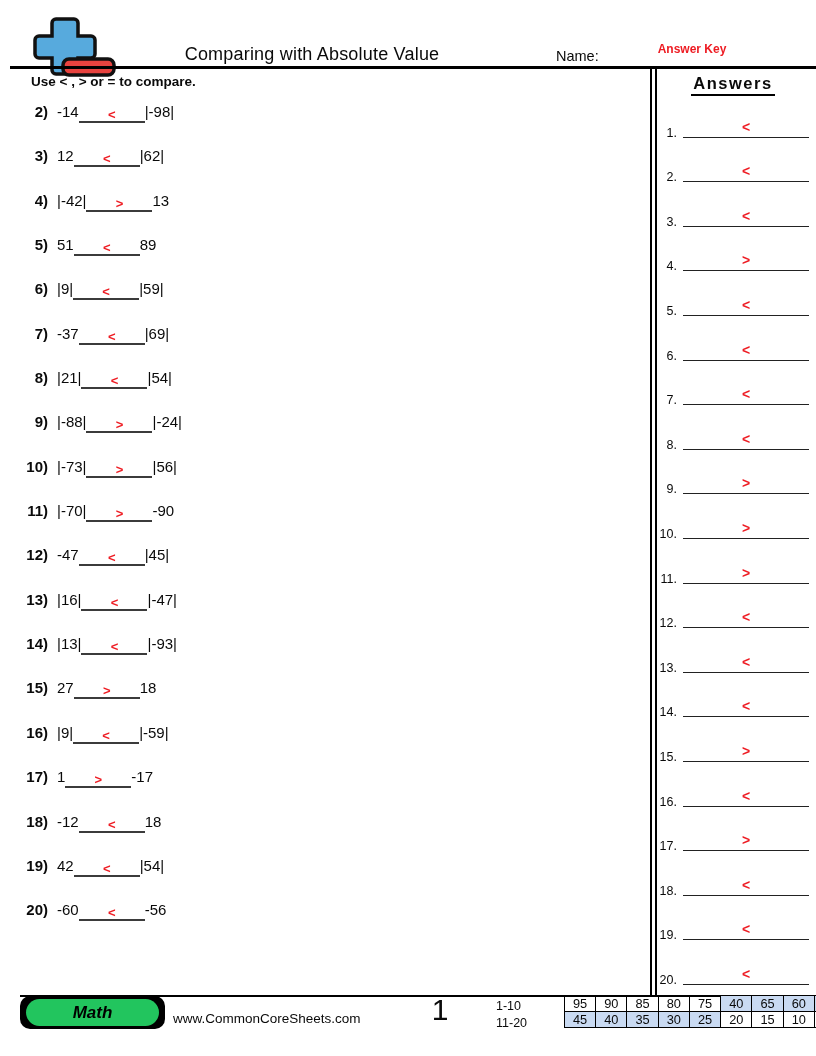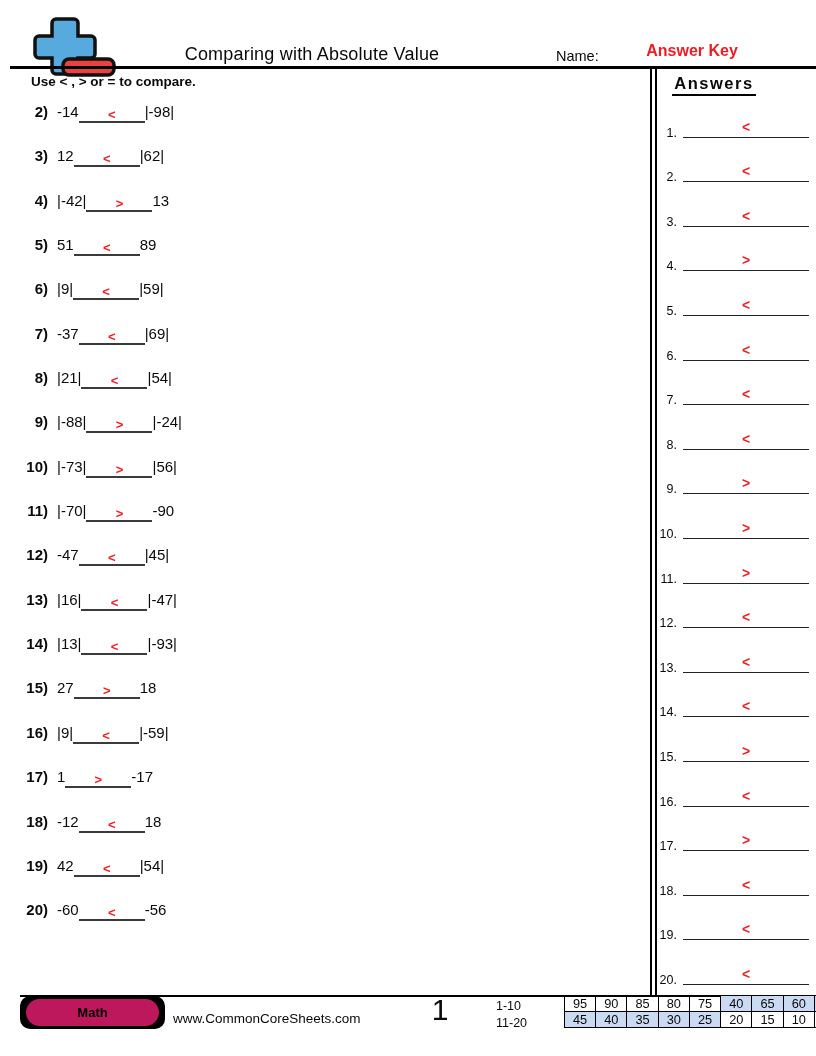--- a/index.html
+++ b/index.html
@@ -13,7 +13,7 @@
            font-size:18px; letter-spacing:.2px; }
   .name-label { position:absolute; left:556px; top:48px; font-size:14.5px; }
   .name-value { position:absolute; left:612px; top:42px; width:160px; text-align:center;
-                font-size:16px; font-weight:bold; color:var(--red); }
+                font-size:12px; font-weight:bold; color:var(--red); }
   .header-rule { position:absolute; left:10px; top:66px; width:806px; height:3px; background:#000; }
 
   .instruction { position:absolute; left:18px; top:74px; font-size:13.5px; font-weight:bold;margin-left:13px; }

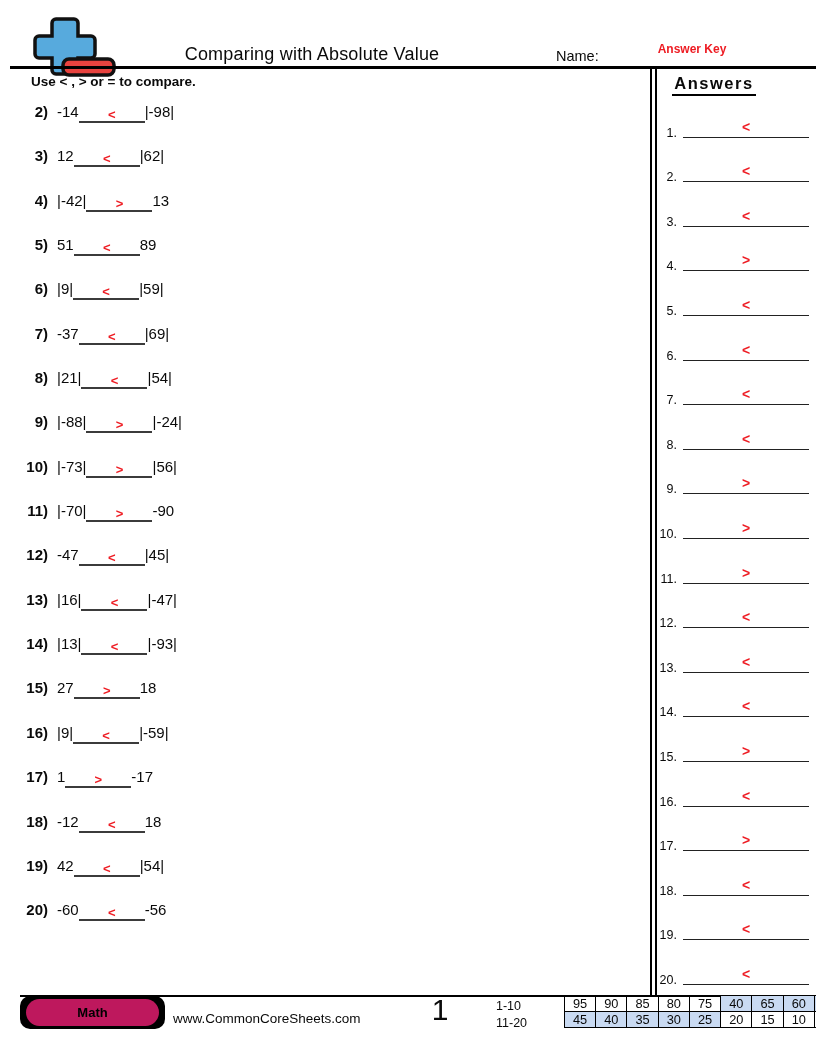--- a/index.html
+++ b/index.html
@@ -23,7 +23,7 @@
              border-left:2px solid #000; border-right:2px solid #000; }
 
   
-  .answers-title-wrap { position:absolute; left:638px; top:74px; width:152px; text-align:center; }
+  .answers-title-wrap { position:absolute; left:657px; top:74px; width:152px; text-align:center; }
   .answers-title { display:inline-block; font-size:16.5px; font-weight:bold; letter-spacing:1.5px;
                    border-bottom:2.5px solid #000; padding:0 2px 1px 2px; }
   .answers-list { position:absolute; left:655px; top:99px; width:158px; }

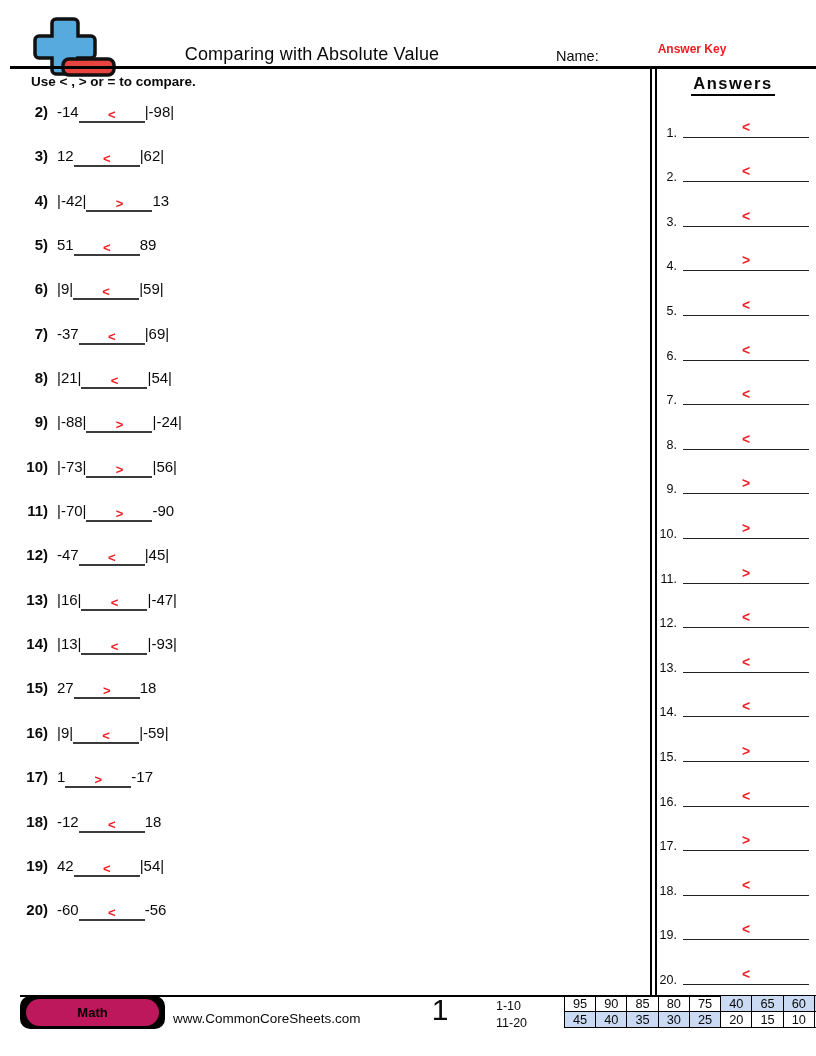--- a/index.html
+++ b/index.html
@@ -46,9 +46,9 @@
   .footer-rule { position:absolute; left:20px; top:995px; width:771px; height:2px; background:#000; }
   .badge { position:absolute; left:20px; top:996px; width:145px; height:33px; background:#000;
            border-radius:10px; }
-  .badge-pill { position:absolute; left:6px; right:6px; top:3px; bottom:3px; background:#be185d;
+  .badge-pill { position:absolute; left:6px; right:6px; top:3px; bottom:3px; background:#22c55e;
                 border-radius:14px; display:flex; align-items:center; justify-content:center;
-                font-size:13px; font-weight:bold; color:#000; }
+                font-size:17px; font-weight:bold; color:#000;font-style:italic; }
   .website { position:absolute; left:173px; top:1011px; font-size:13.5px;text-align:right; }
   .page-num { position:absolute; left:420px; top:993px; width:40px; text-align:center; font-size:30px; }
   .grade-label-1 { position:absolute; left:496px; top:998px; width:62px; text-align:left;

